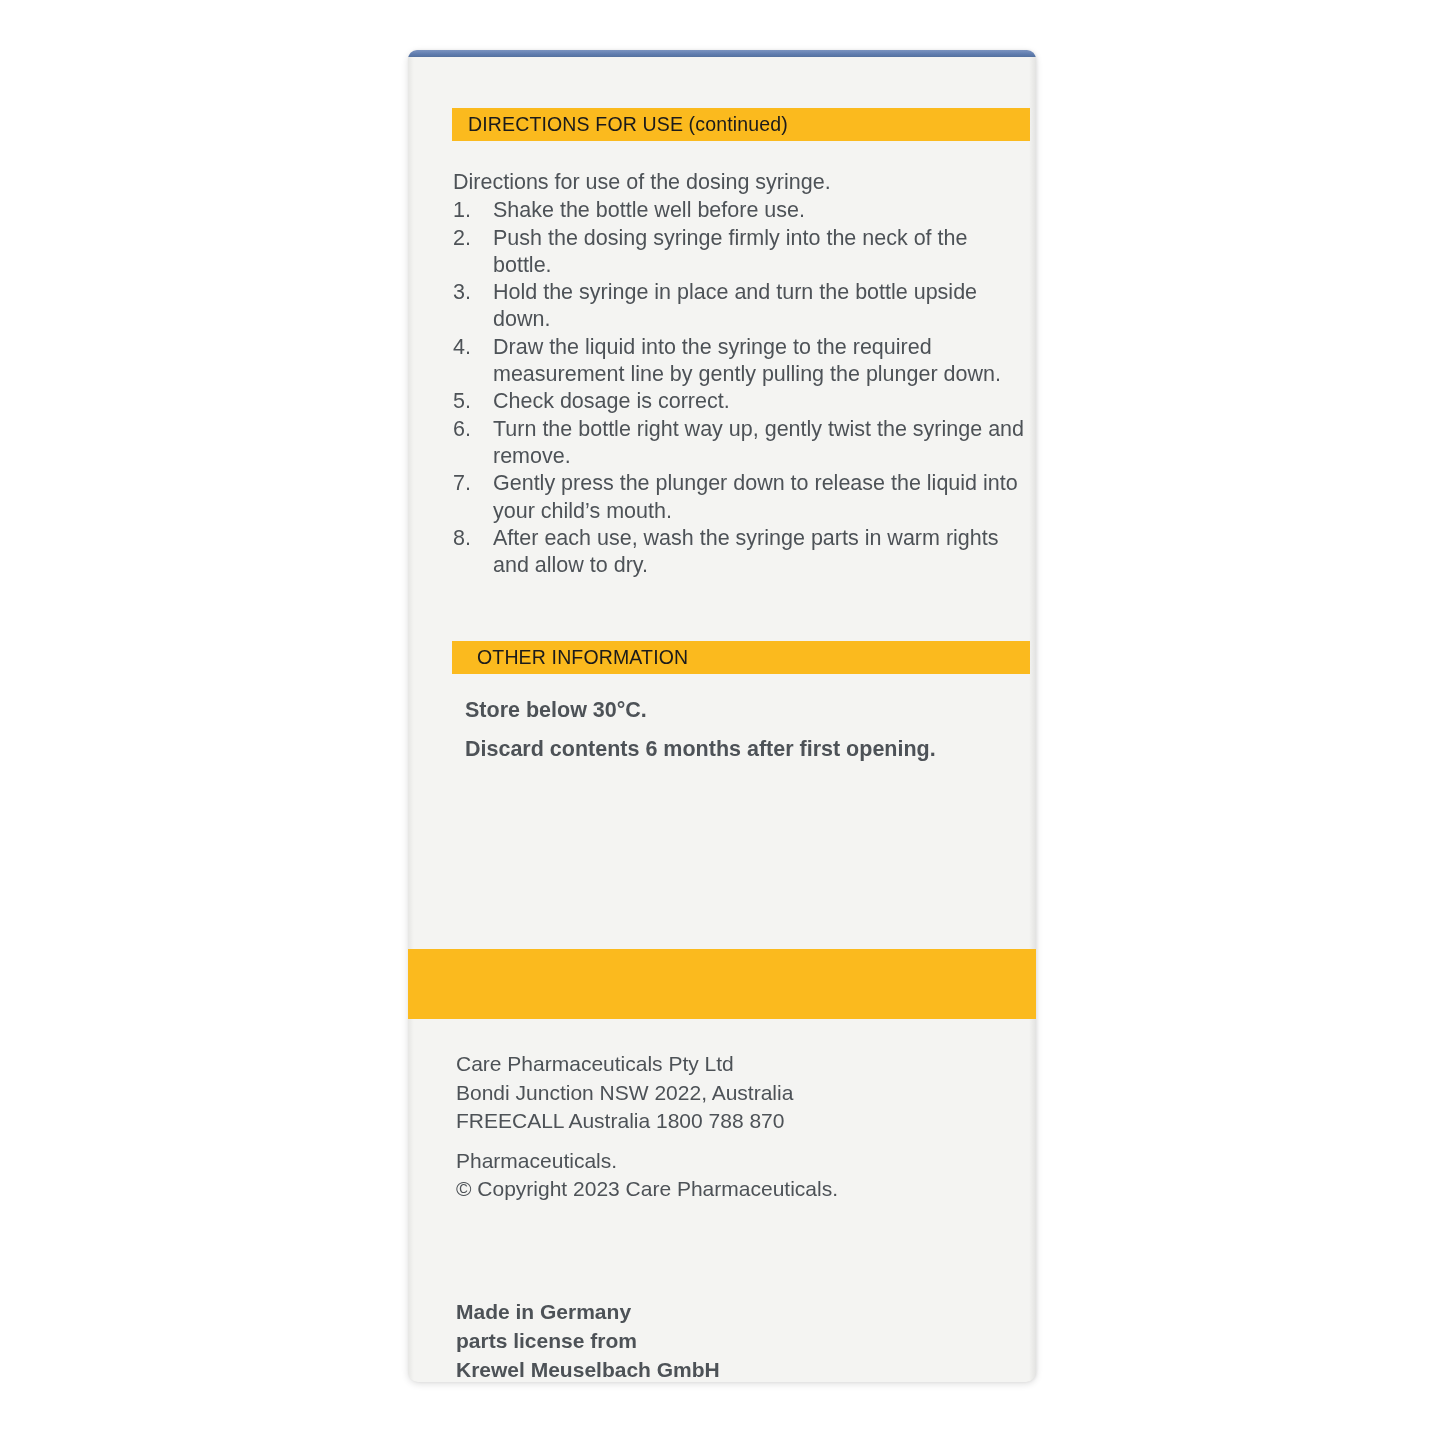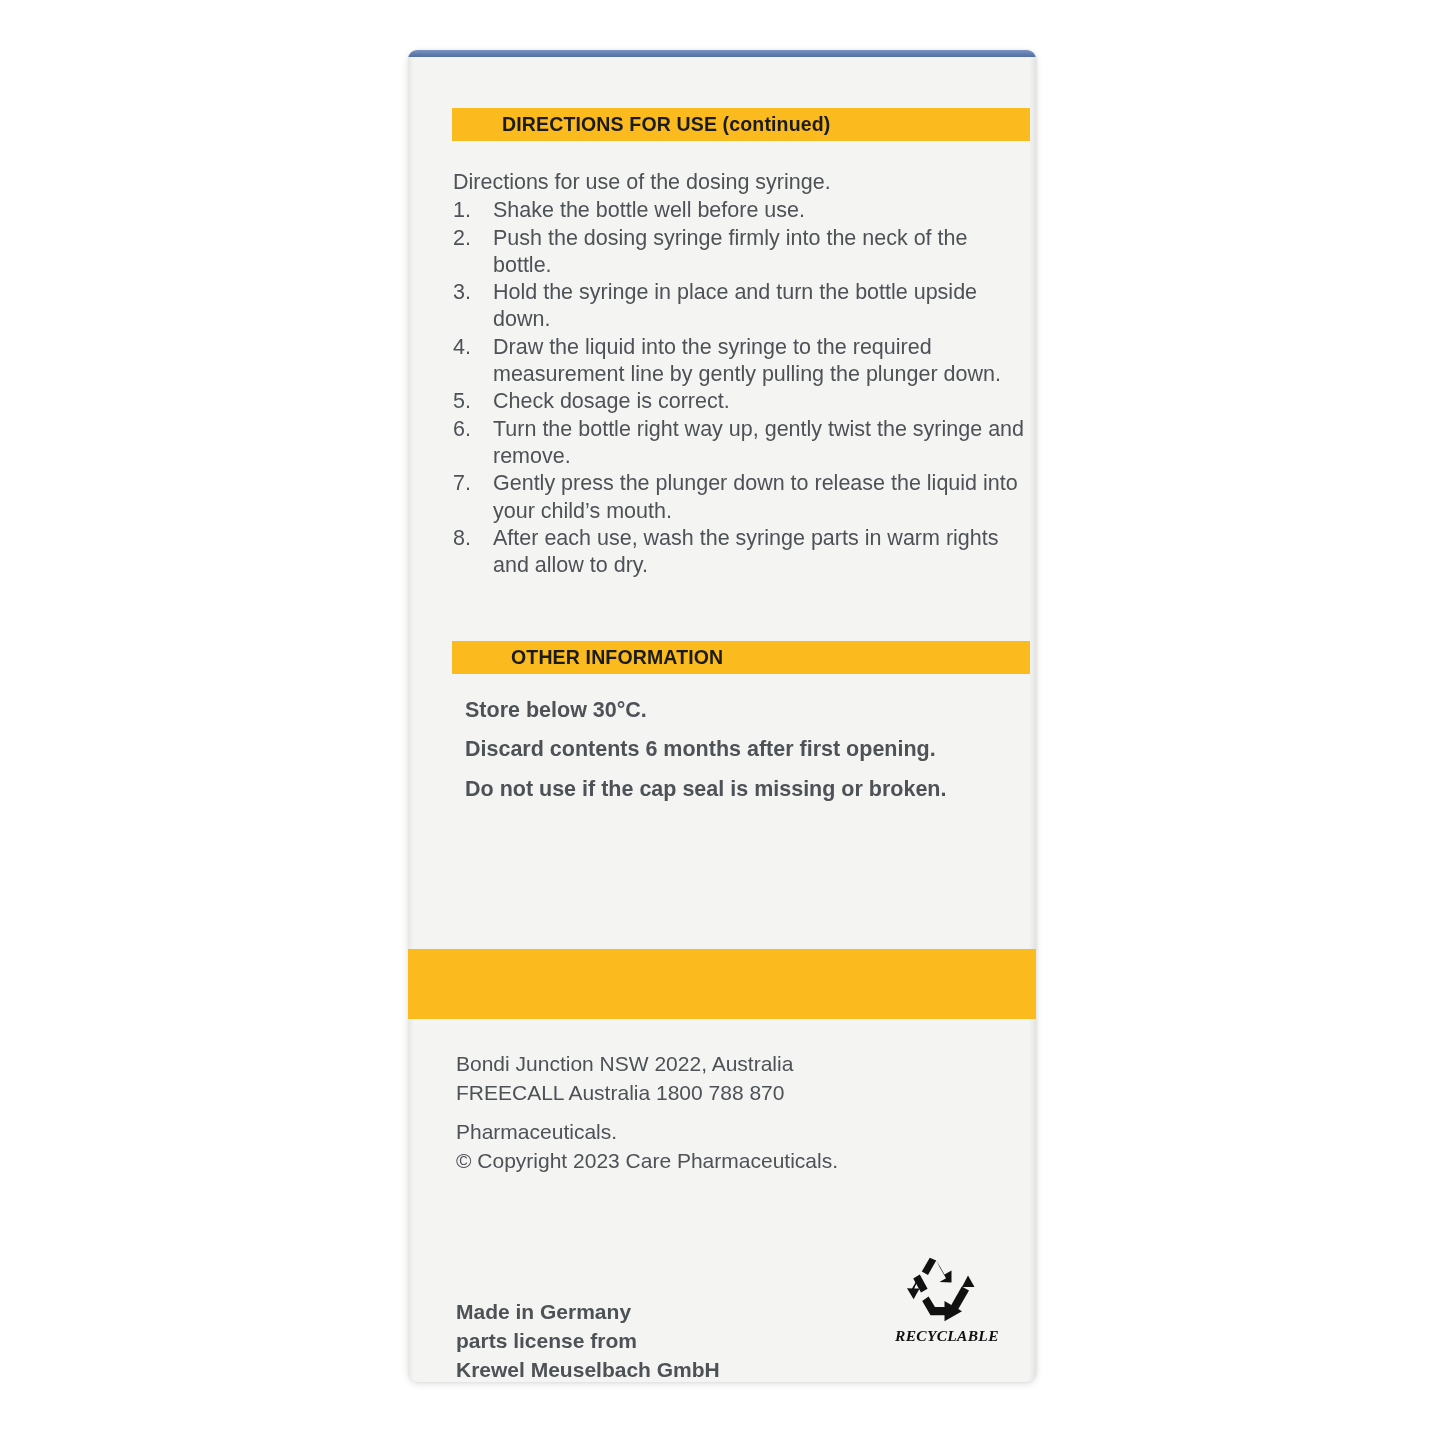--- a/index.html
+++ b/index.html
@@ -87,11 +87,10 @@
   .section-bar .section-title {
     padding-left: 16px;
     font-size: 19.5px;
-    font-weight: 700;
+    font-weight: 400;
     letter-spacing: 0.15px;
     color: #1b1b1b;
     white-space: nowrap;
-    margin-left: 34px;
   }
 
   

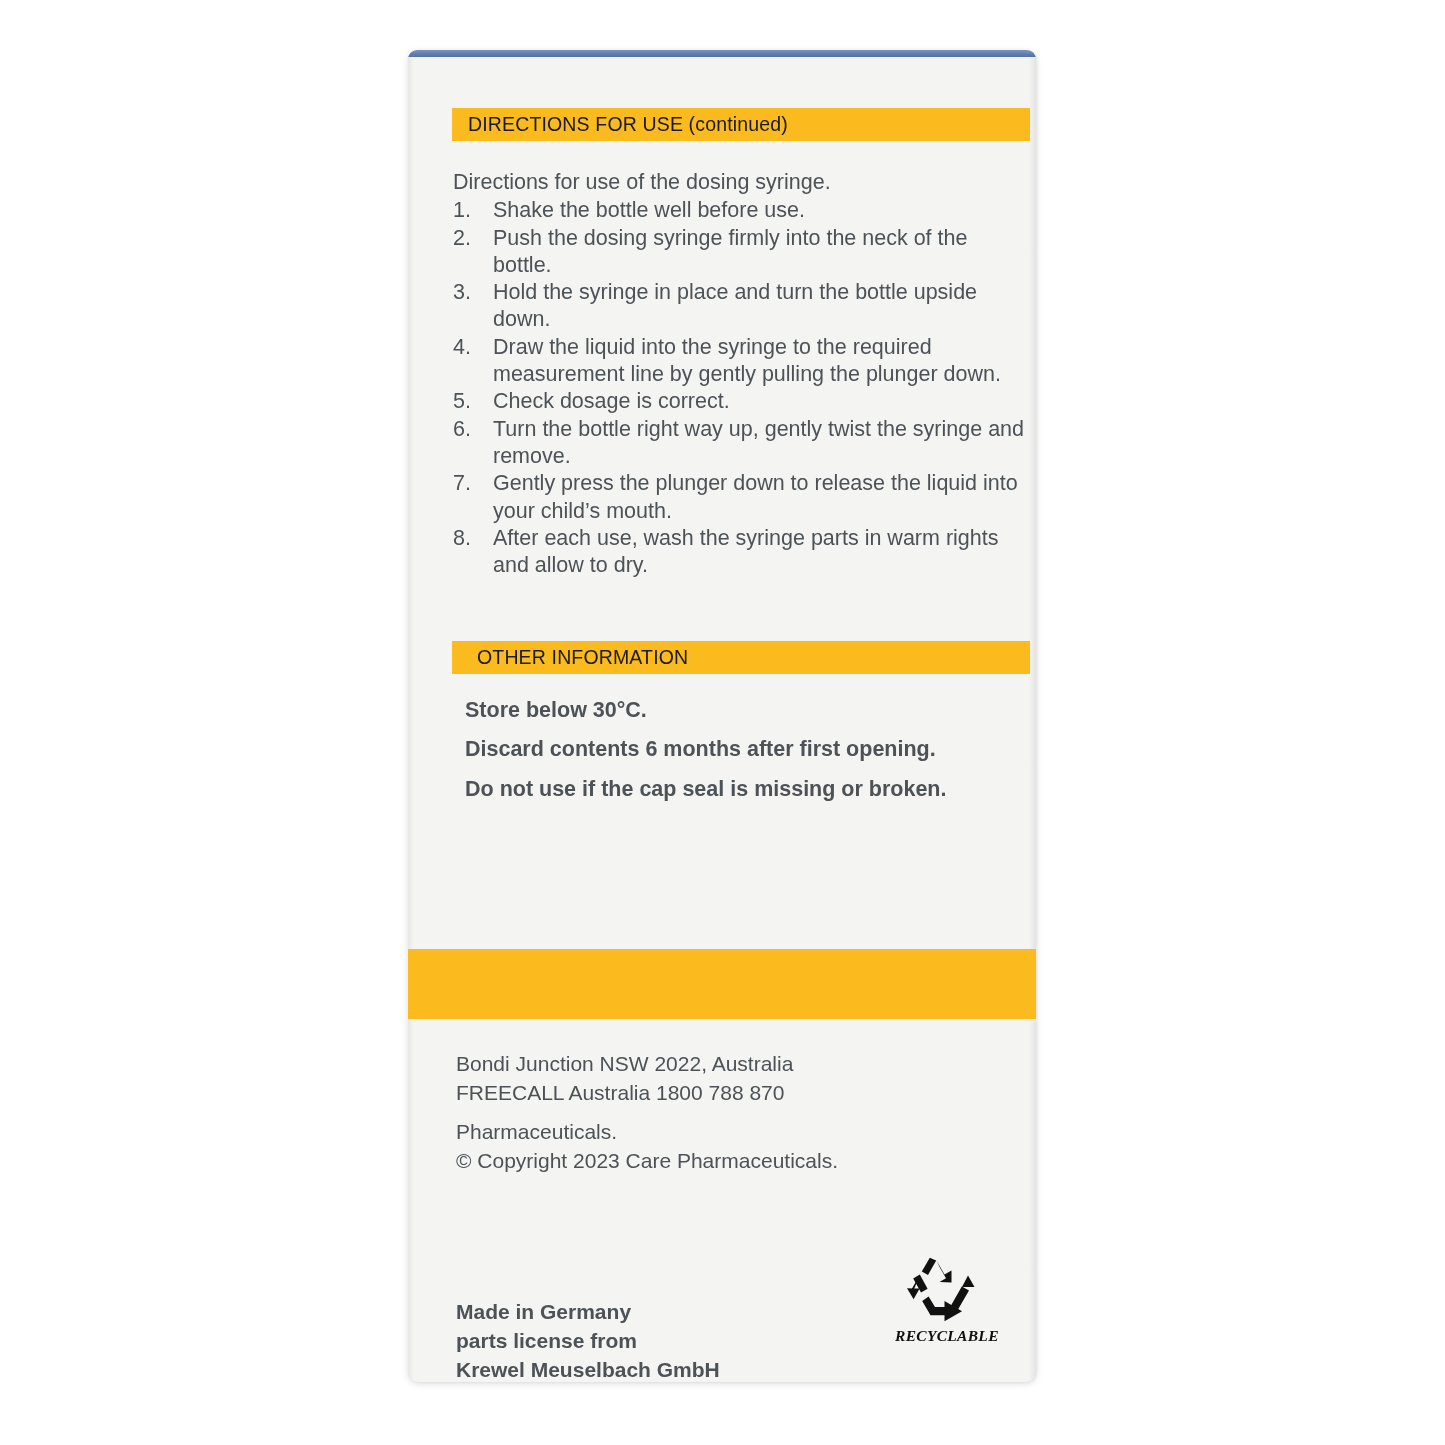--- a/index.html
+++ b/index.html
@@ -250,7 +250,6 @@
       <div class="body-text info-lines" style="top:628px;">
         <p>Store below 30°C.</p>
         <p>Discard contents 6 months after first opening.</p>
-        <p>Do not use if the cap seal is missing or broken.</p>
       </div>
 
       <div class="bottom-band" style="top:892px; height:70px;"></div>

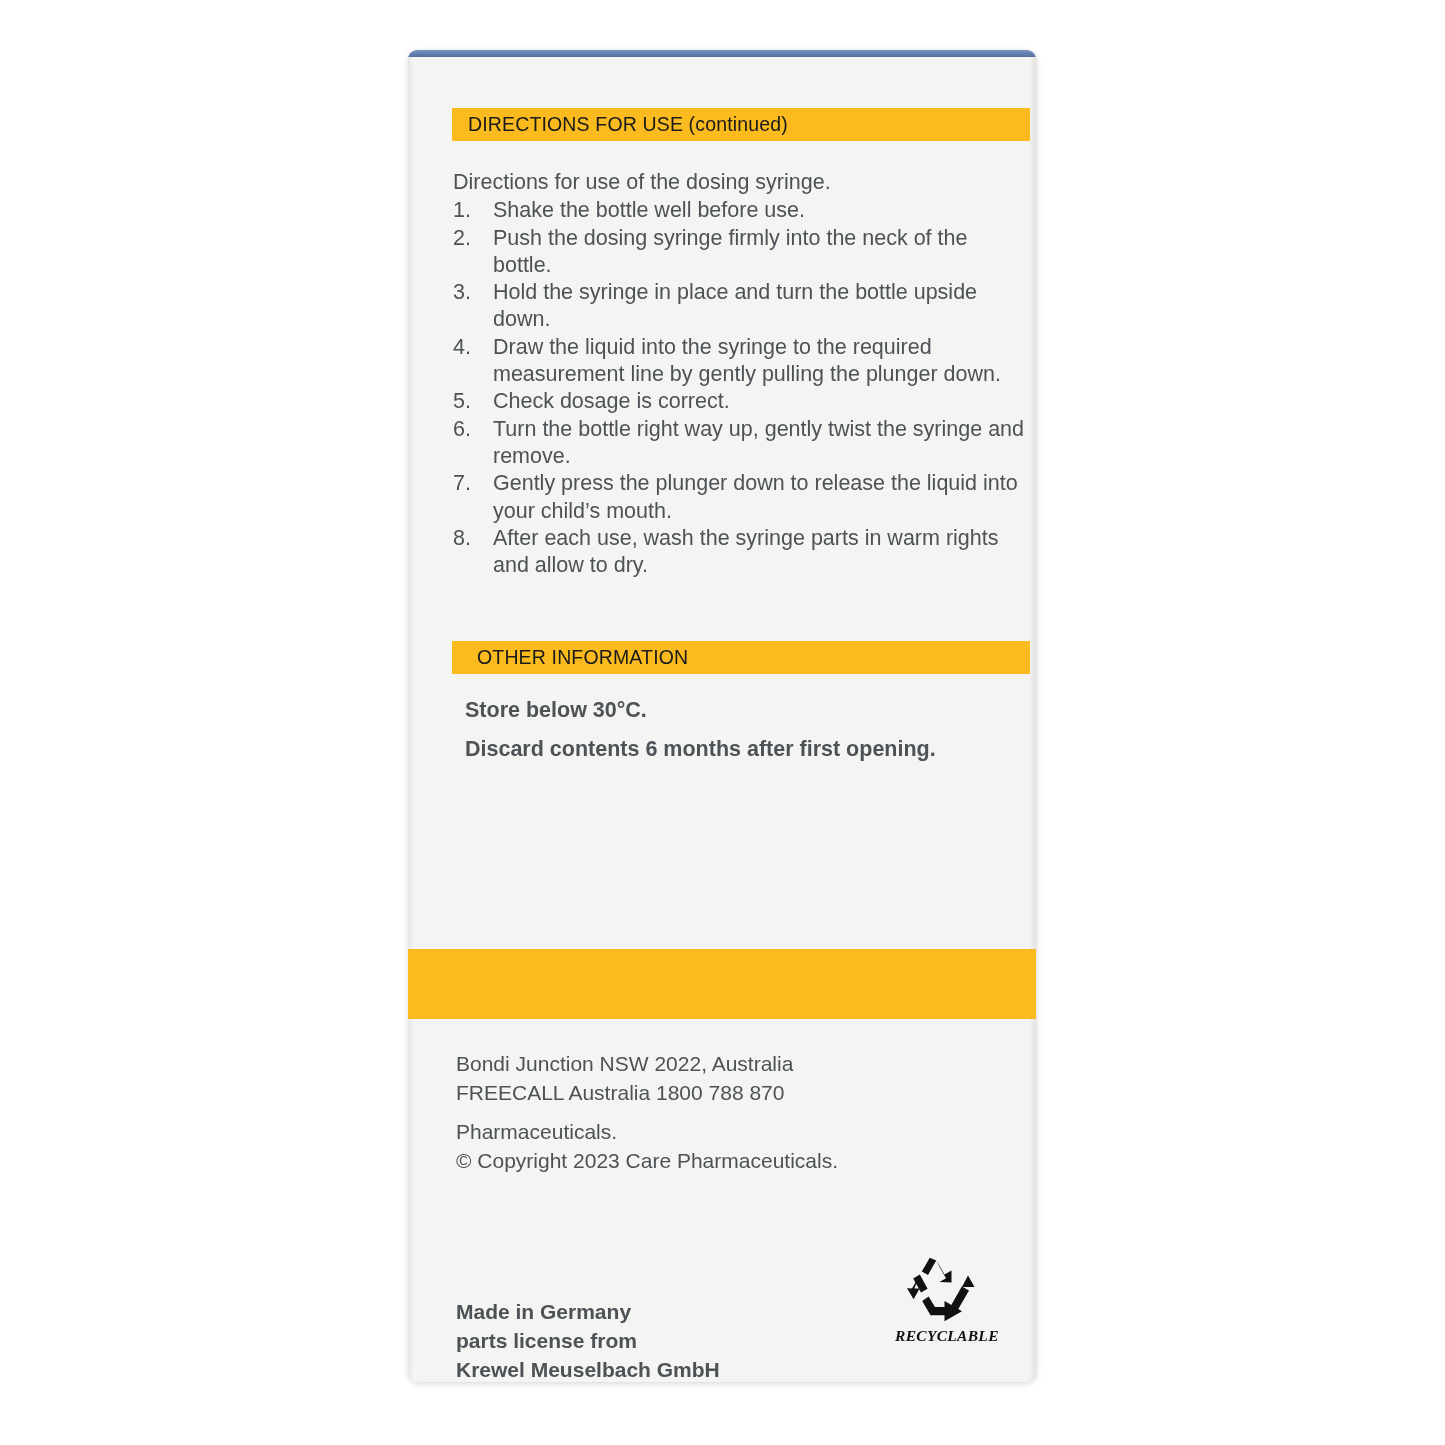--- a/index.html
+++ b/index.html
@@ -255,6 +255,7 @@
       <div class="bottom-band" style="top:892px; height:70px;"></div>
 
       <div class="footer" style="top:993px;">
+        <p>Care Pharmaceuticals Pty Ltd</p>
         <p>Bondi Junction NSW 2022, Australia</p>
         <p>FREECALL Australia 1800 788 870</p>
         <div class="gap"></div>

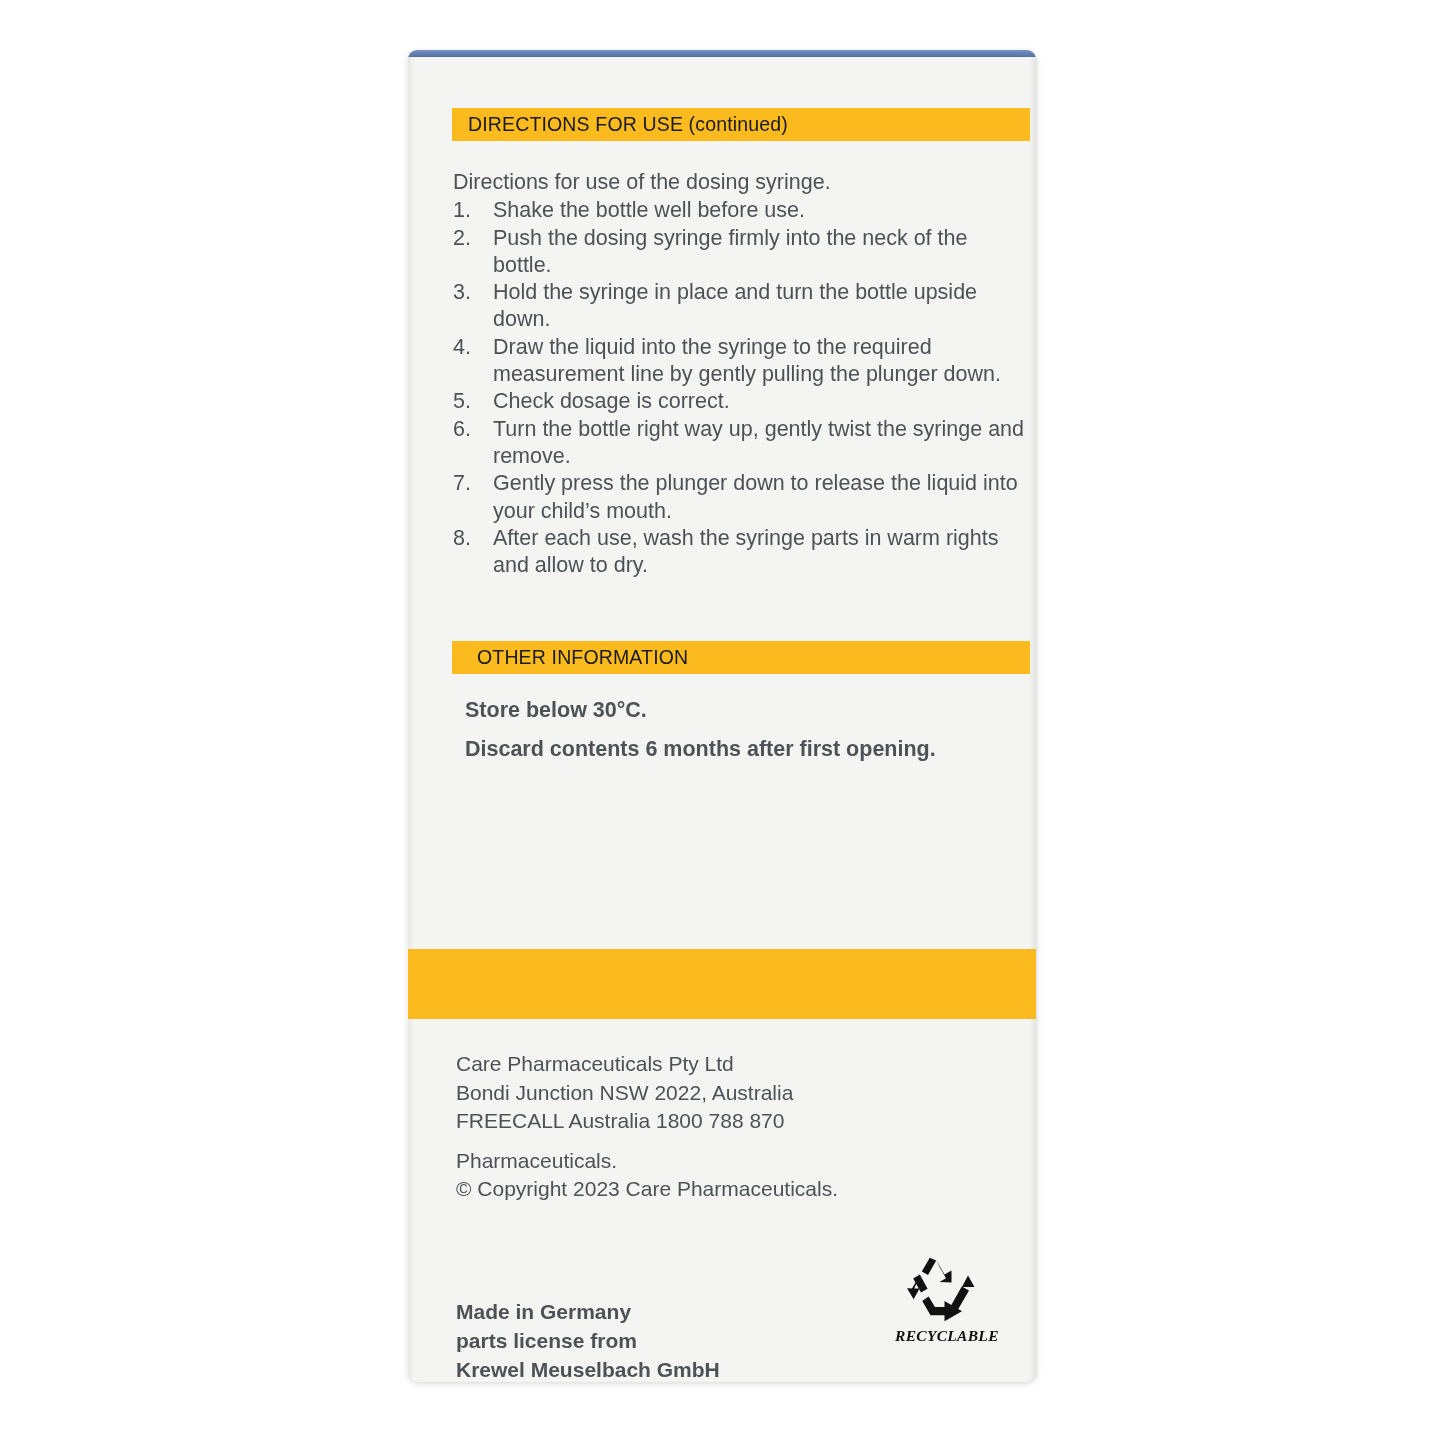--- a/index.html
+++ b/index.html
@@ -269,25 +269,6 @@
         <p>Krewel Meuselbach GmbH</p>
       </div>
 
-      <div class="recycle">
-        <svg width="74" height="68" viewBox="0 0 74 68">
-
-          <path d="M30.5 3.5 L38.5 17.5 L45.5 13.5 L45.5 25.5 L33.5 25.0 L40.0 21.2 L33.8 10.4 Z" fill="#111111"></path>
-          <path d="M30.2 3.6 L22.0 18.0 L15.8 14.4 L23.8 0.8 Z" fill="#111111"></path>
-
-          <path d="M14.0 17.4 L6.0 31.5 L13.6 31.6 L7.6 42.2 L1.0 31.2 L8.3 31.4 Z" fill="#111111"></path>
-          <path d="M13.8 17.6 L21.6 31.8 L15.0 35.6 L7.2 21.4 Z" fill="#111111"></path>
-
-          <path d="M16.2 44.0 L24.5 58.2 L41.0 58.2 L41.0 50.0 L29.0 50.0 L22.6 39.5 Z" fill="#111111"></path>
-
-          <path d="M38.5 44.0 L38.5 64.2 L56.0 54.2 Z" fill="#111111"></path>
-
-          <path d="M52.0 52.5 L63.0 33.5 L55.8 29.6 L45.0 48.6 Z" fill="#111111"></path>
-
-          <path d="M56.0 30.0 L68.5 30.0 L62.0 18.5 Z" fill="#111111"></path>
-        </svg>
-        <div class="rec-label">RECYCLABLE</div>
-      </div>
 
     </div>
   </div>

